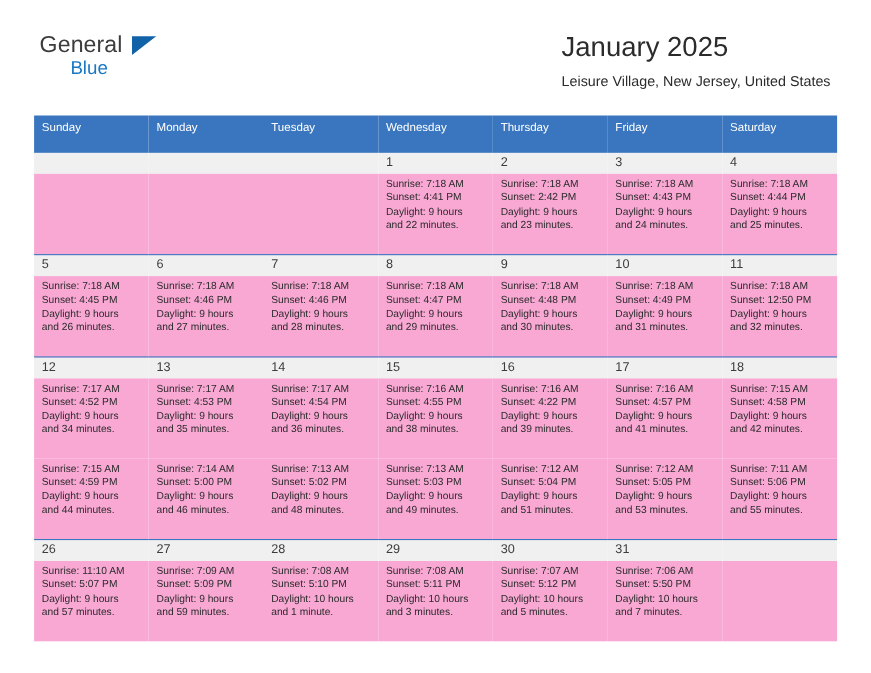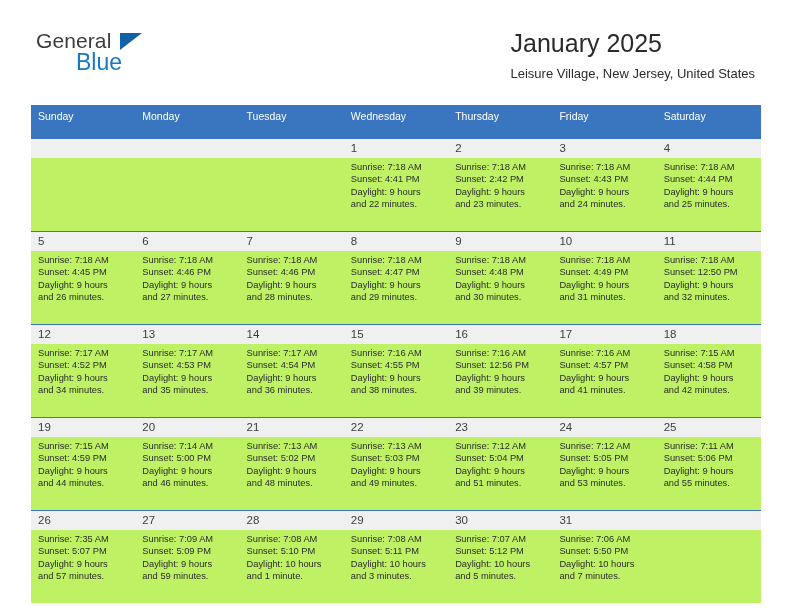--- a/index.html
+++ b/index.html
@@ -39,11 +39,11 @@
     font-family: "Liberation Sans", sans-serif;
   }
   .logo-blue {
-    font-size: 23px;
+    font-size: 17px;
     color: #1878c4;
     line-height: 22px;
     display: block;
-    margin-left: 40px;
+    margin-left: 28px;
     margin-top: -1px;
   }
   .logo-triangle {

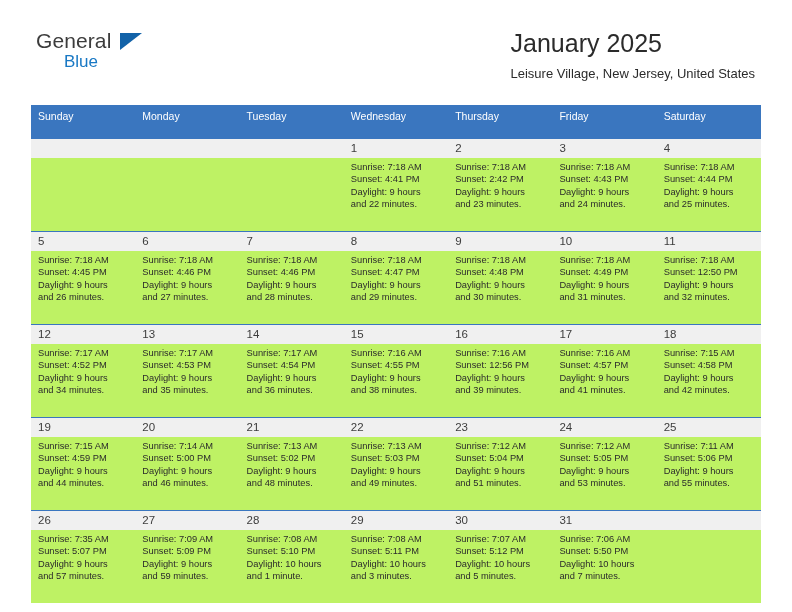--- a/index.html
+++ b/index.html
@@ -114,7 +114,7 @@
   }
 
   .detail-row td {
-    background: #bef264;
+    background: #f9a8d4;
     font-size: 9.3px;
     color: #2b2b2b;
     padding: 3px 6px 9px 7px;

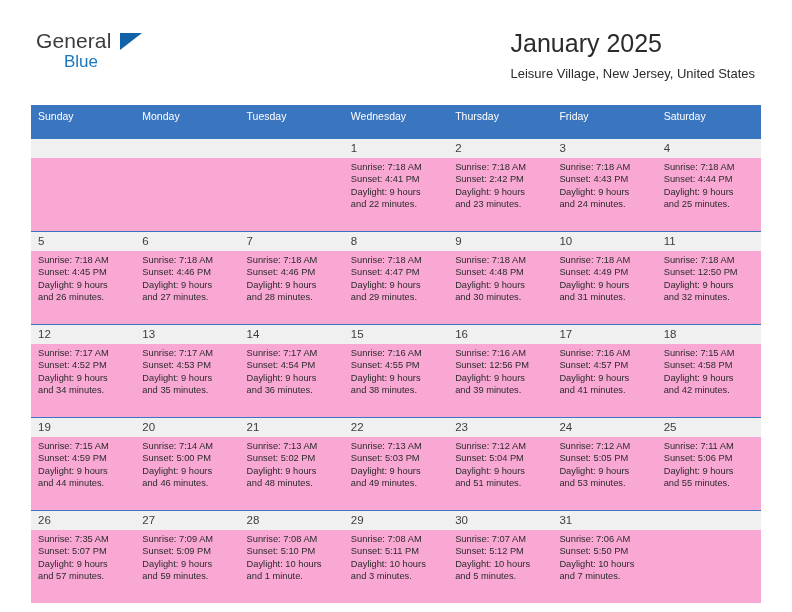--- a/index.html
+++ b/index.html
@@ -285,7 +285,7 @@
         </td>
         <td>
           <span class="line">Sunrise: 7:16 AM</span>
-          <span class="line">Sunset: 12:56 PM</span>
+          <span class="line">Sunset: 4:22 PM</span>
           <span class="line">Daylight: 9 hours</span>
           <span class="line">and 39 minutes.</span>
         </td>

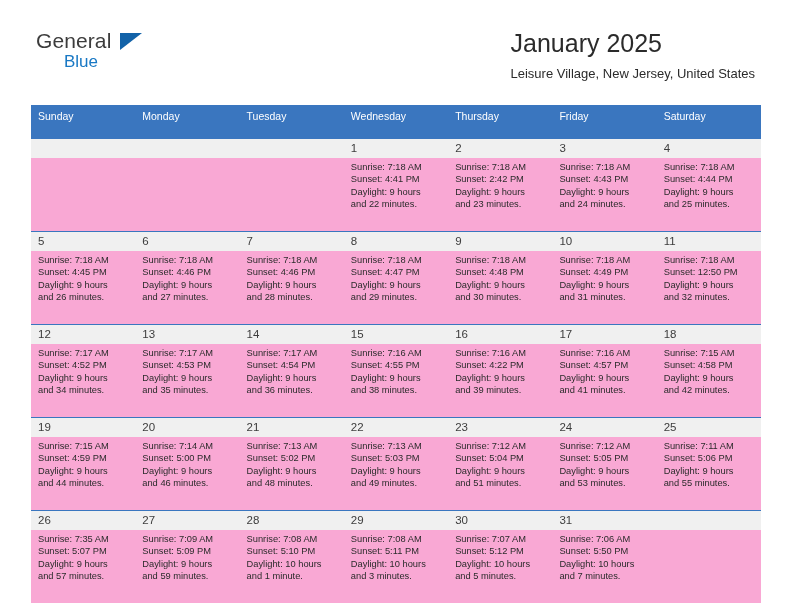--- a/index.html
+++ b/index.html
@@ -302,15 +302,6 @@
           <span class="line">and 42 minutes.</span>
         </td>
       </tr>
-      <tr class="daynum-row sep">
-        <td>19</td>
-        <td>20</td>
-        <td>21</td>
-        <td>22</td>
-        <td>23</td>
-        <td>24</td>
-        <td>25</td>
-      </tr>
       <tr class="detail-row">
         <td>
           <span class="line">Sunrise: 7:15 AM</span>

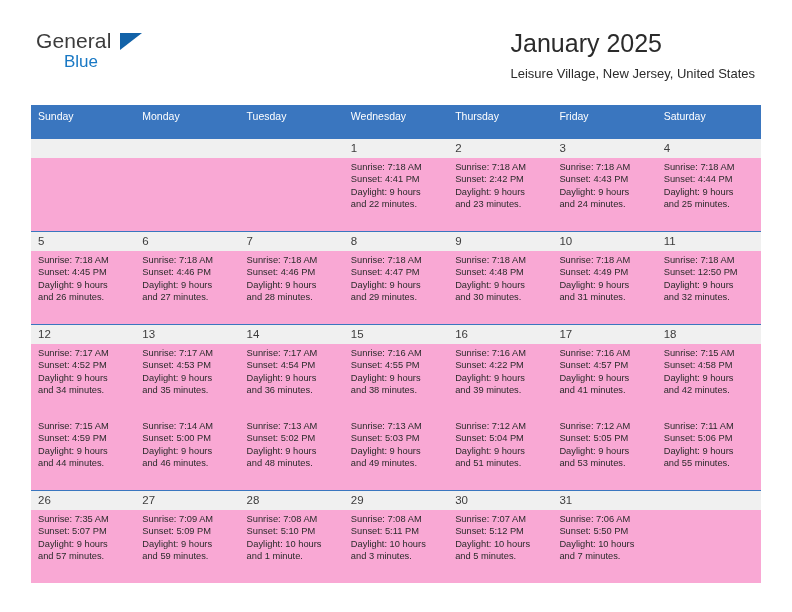--- a/index.html
+++ b/index.html
@@ -357,7 +357,7 @@
       </tr>
       <tr class="detail-row">
         <td>
-          <span class="line">Sunrise: 7:35 AM</span>
+          <span class="line">Sunrise: 11:10 AM</span>
           <span class="line">Sunset: 5:07 PM</span>
           <span class="line">Daylight: 9 hours</span>
           <span class="line">and 57 minutes.</span>

